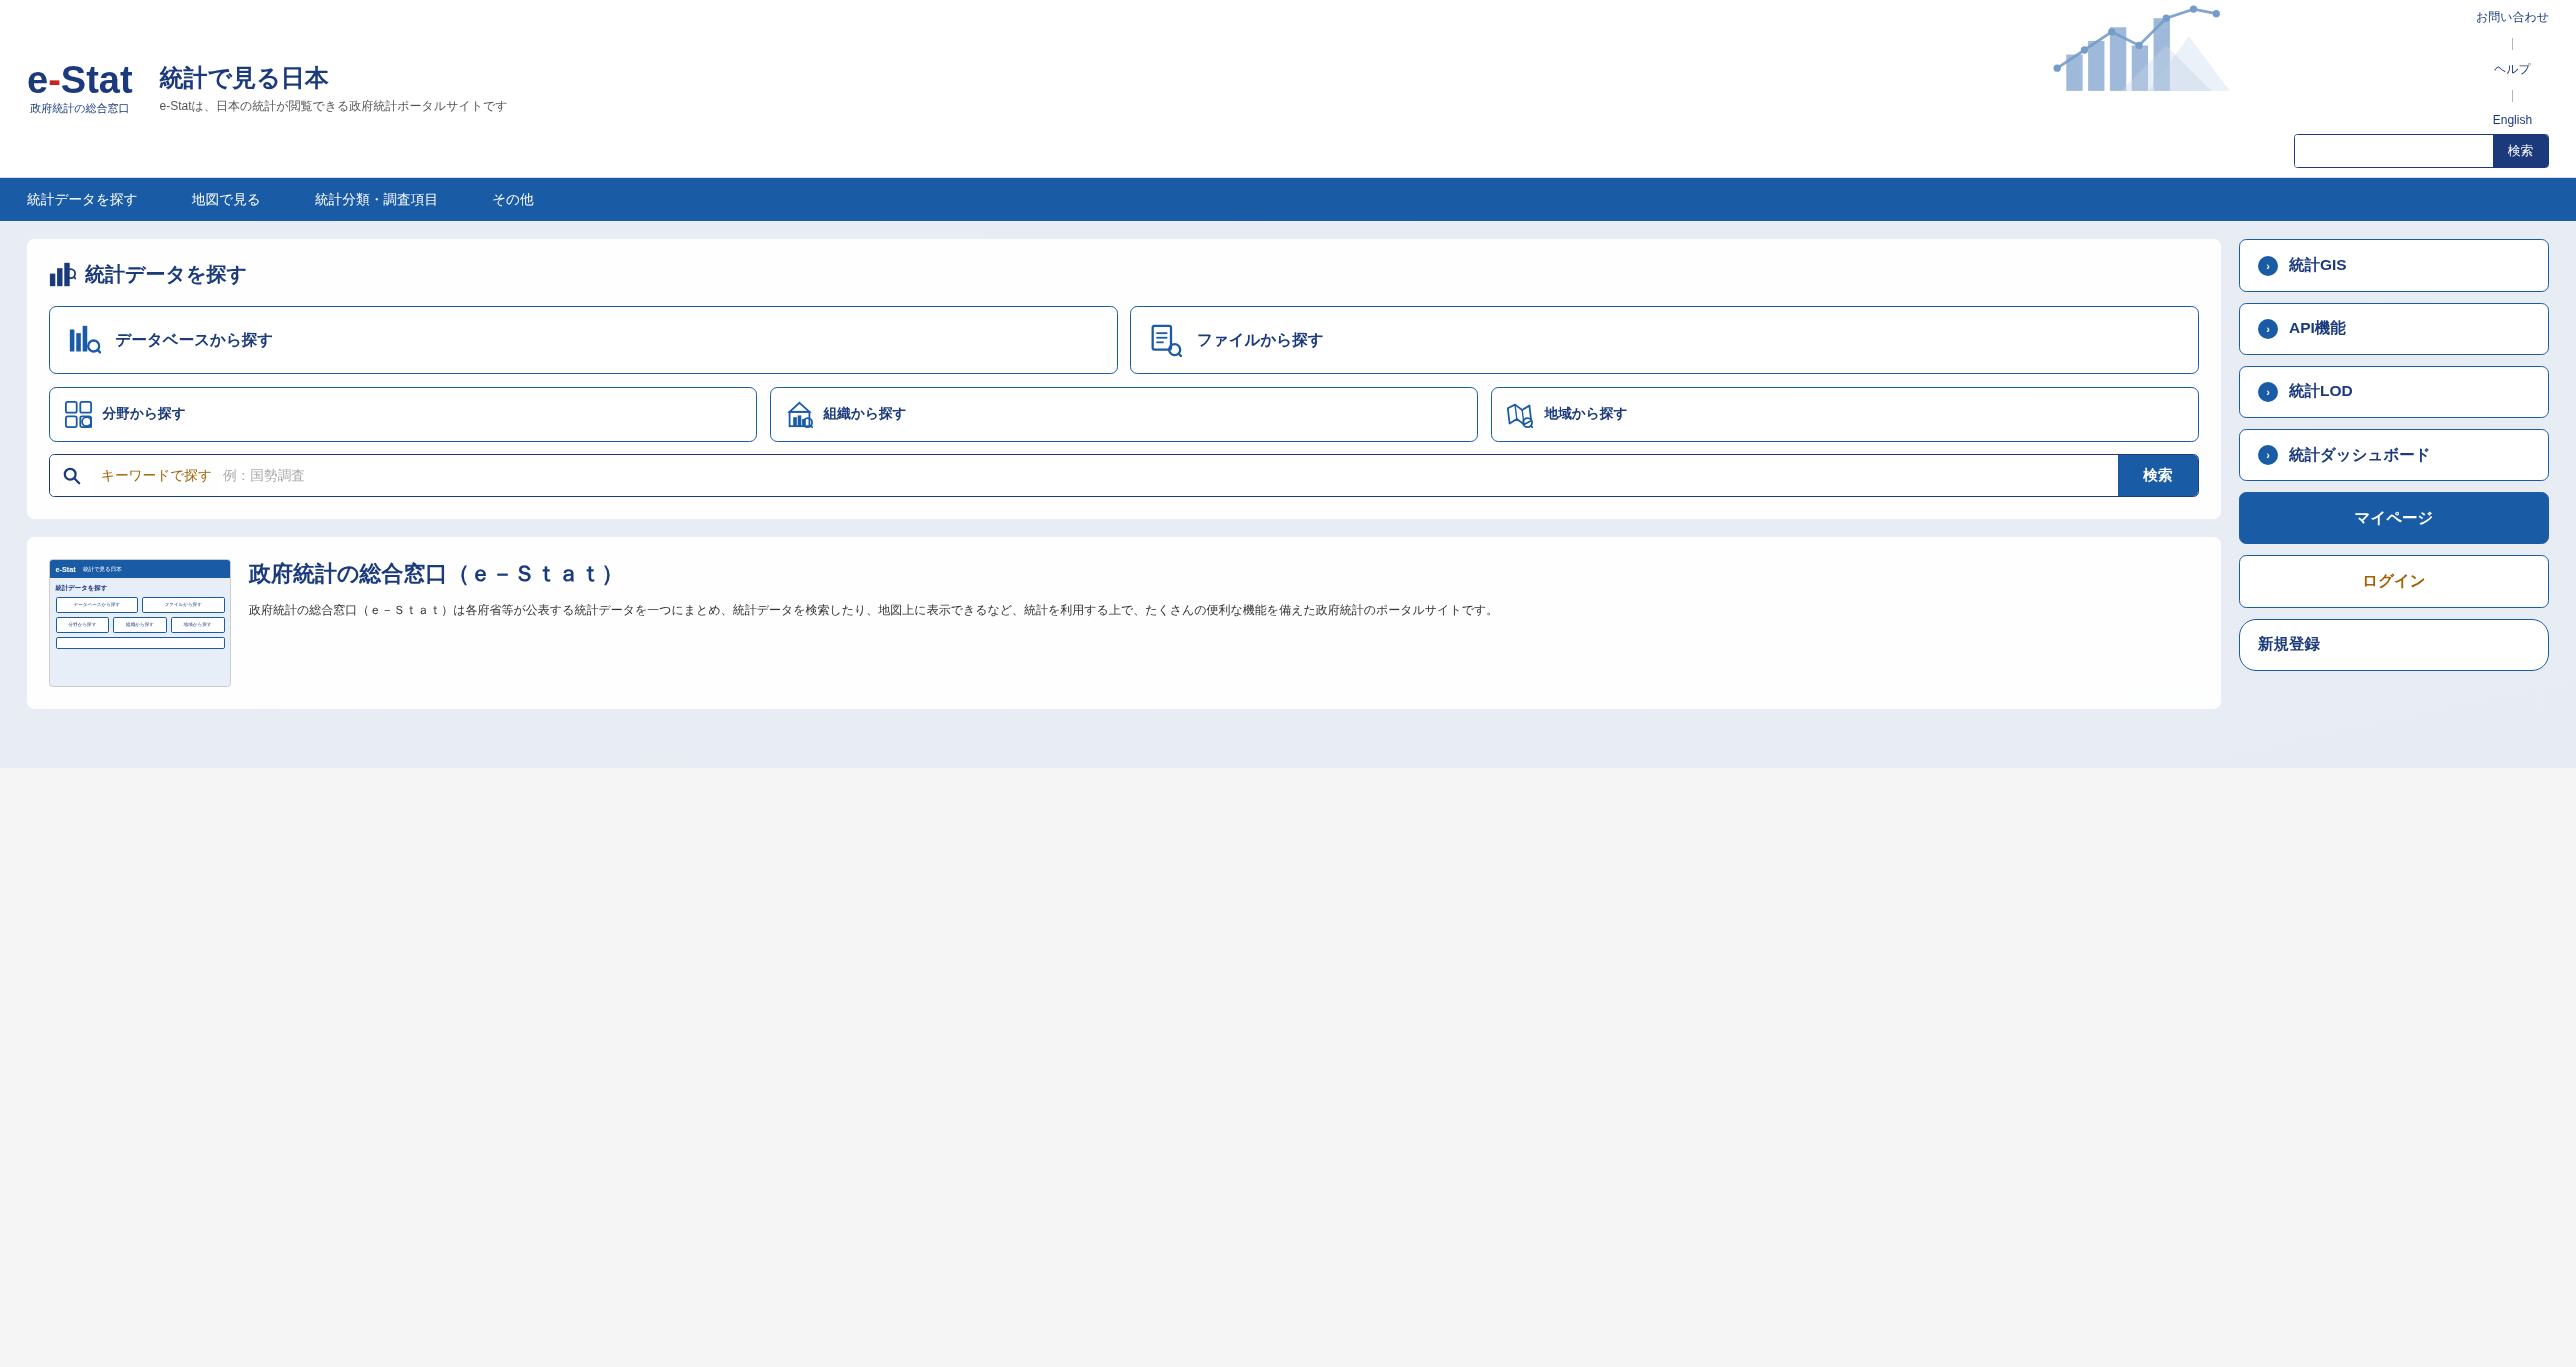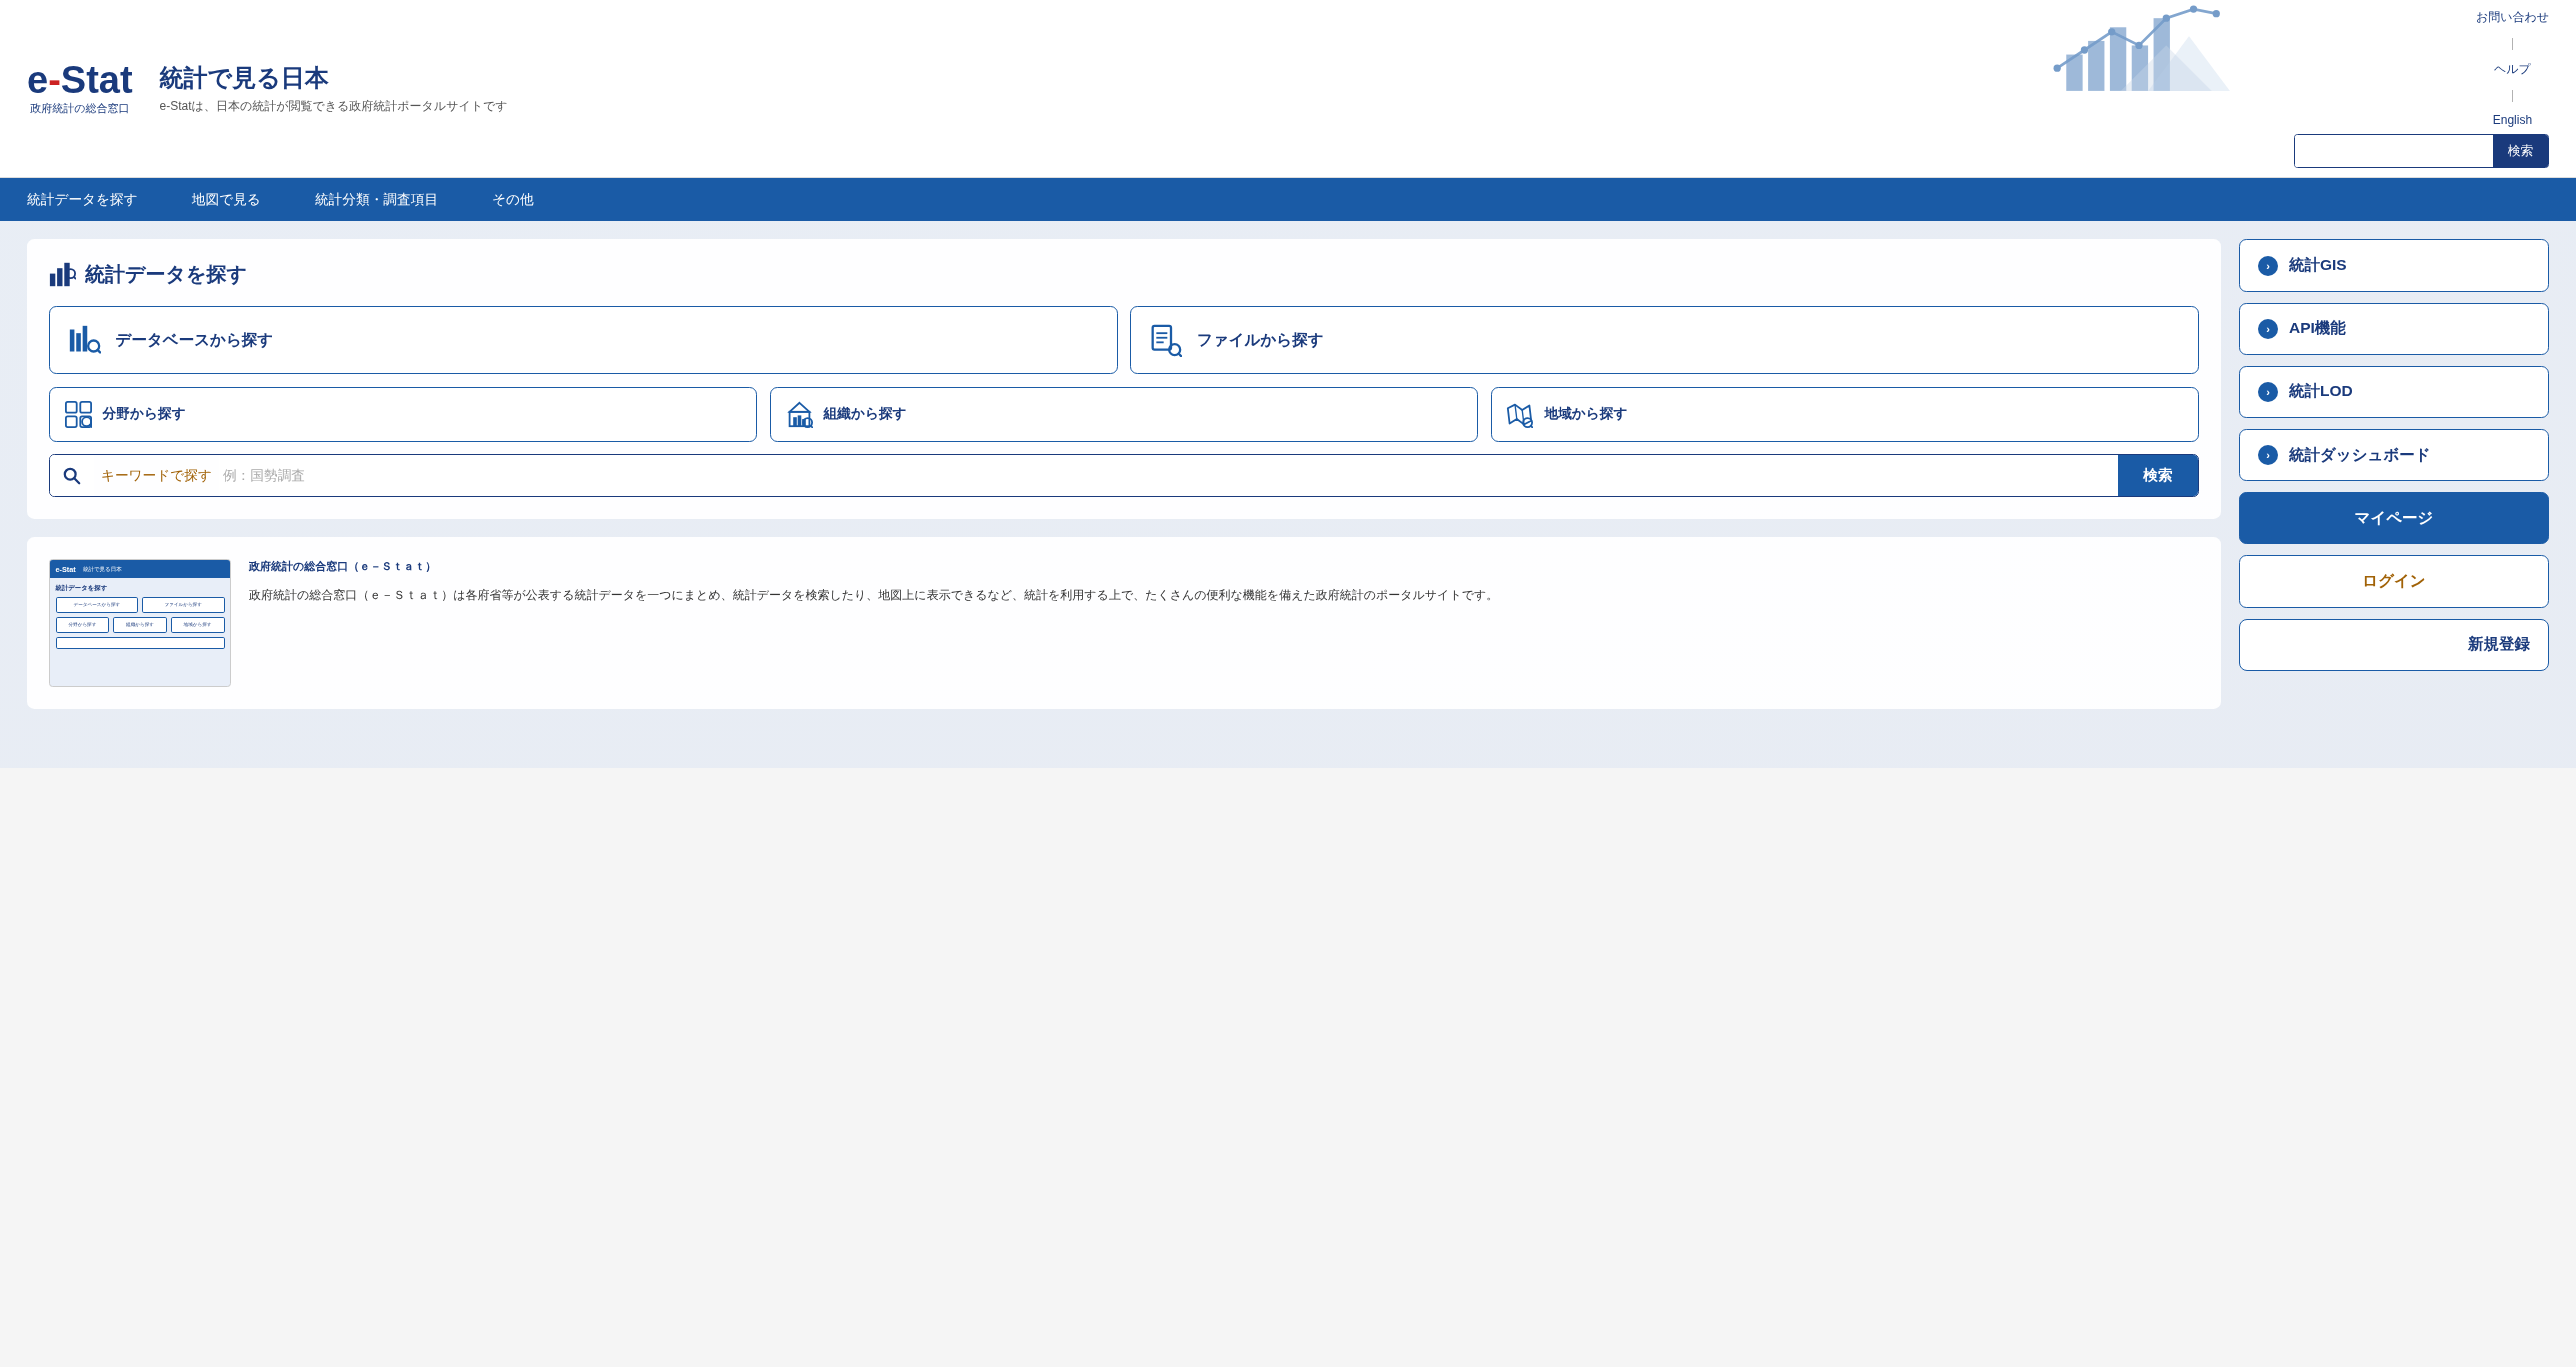--- a/index.html
+++ b/index.html
@@ -233,7 +233,7 @@
       gap: 18px;
     }
     .info-text h3 {
-      font-size: 11px;
+      font-size: 22px;
       font-weight: bold;
       color: #1a3a7c;
       margin-bottom: 11px;

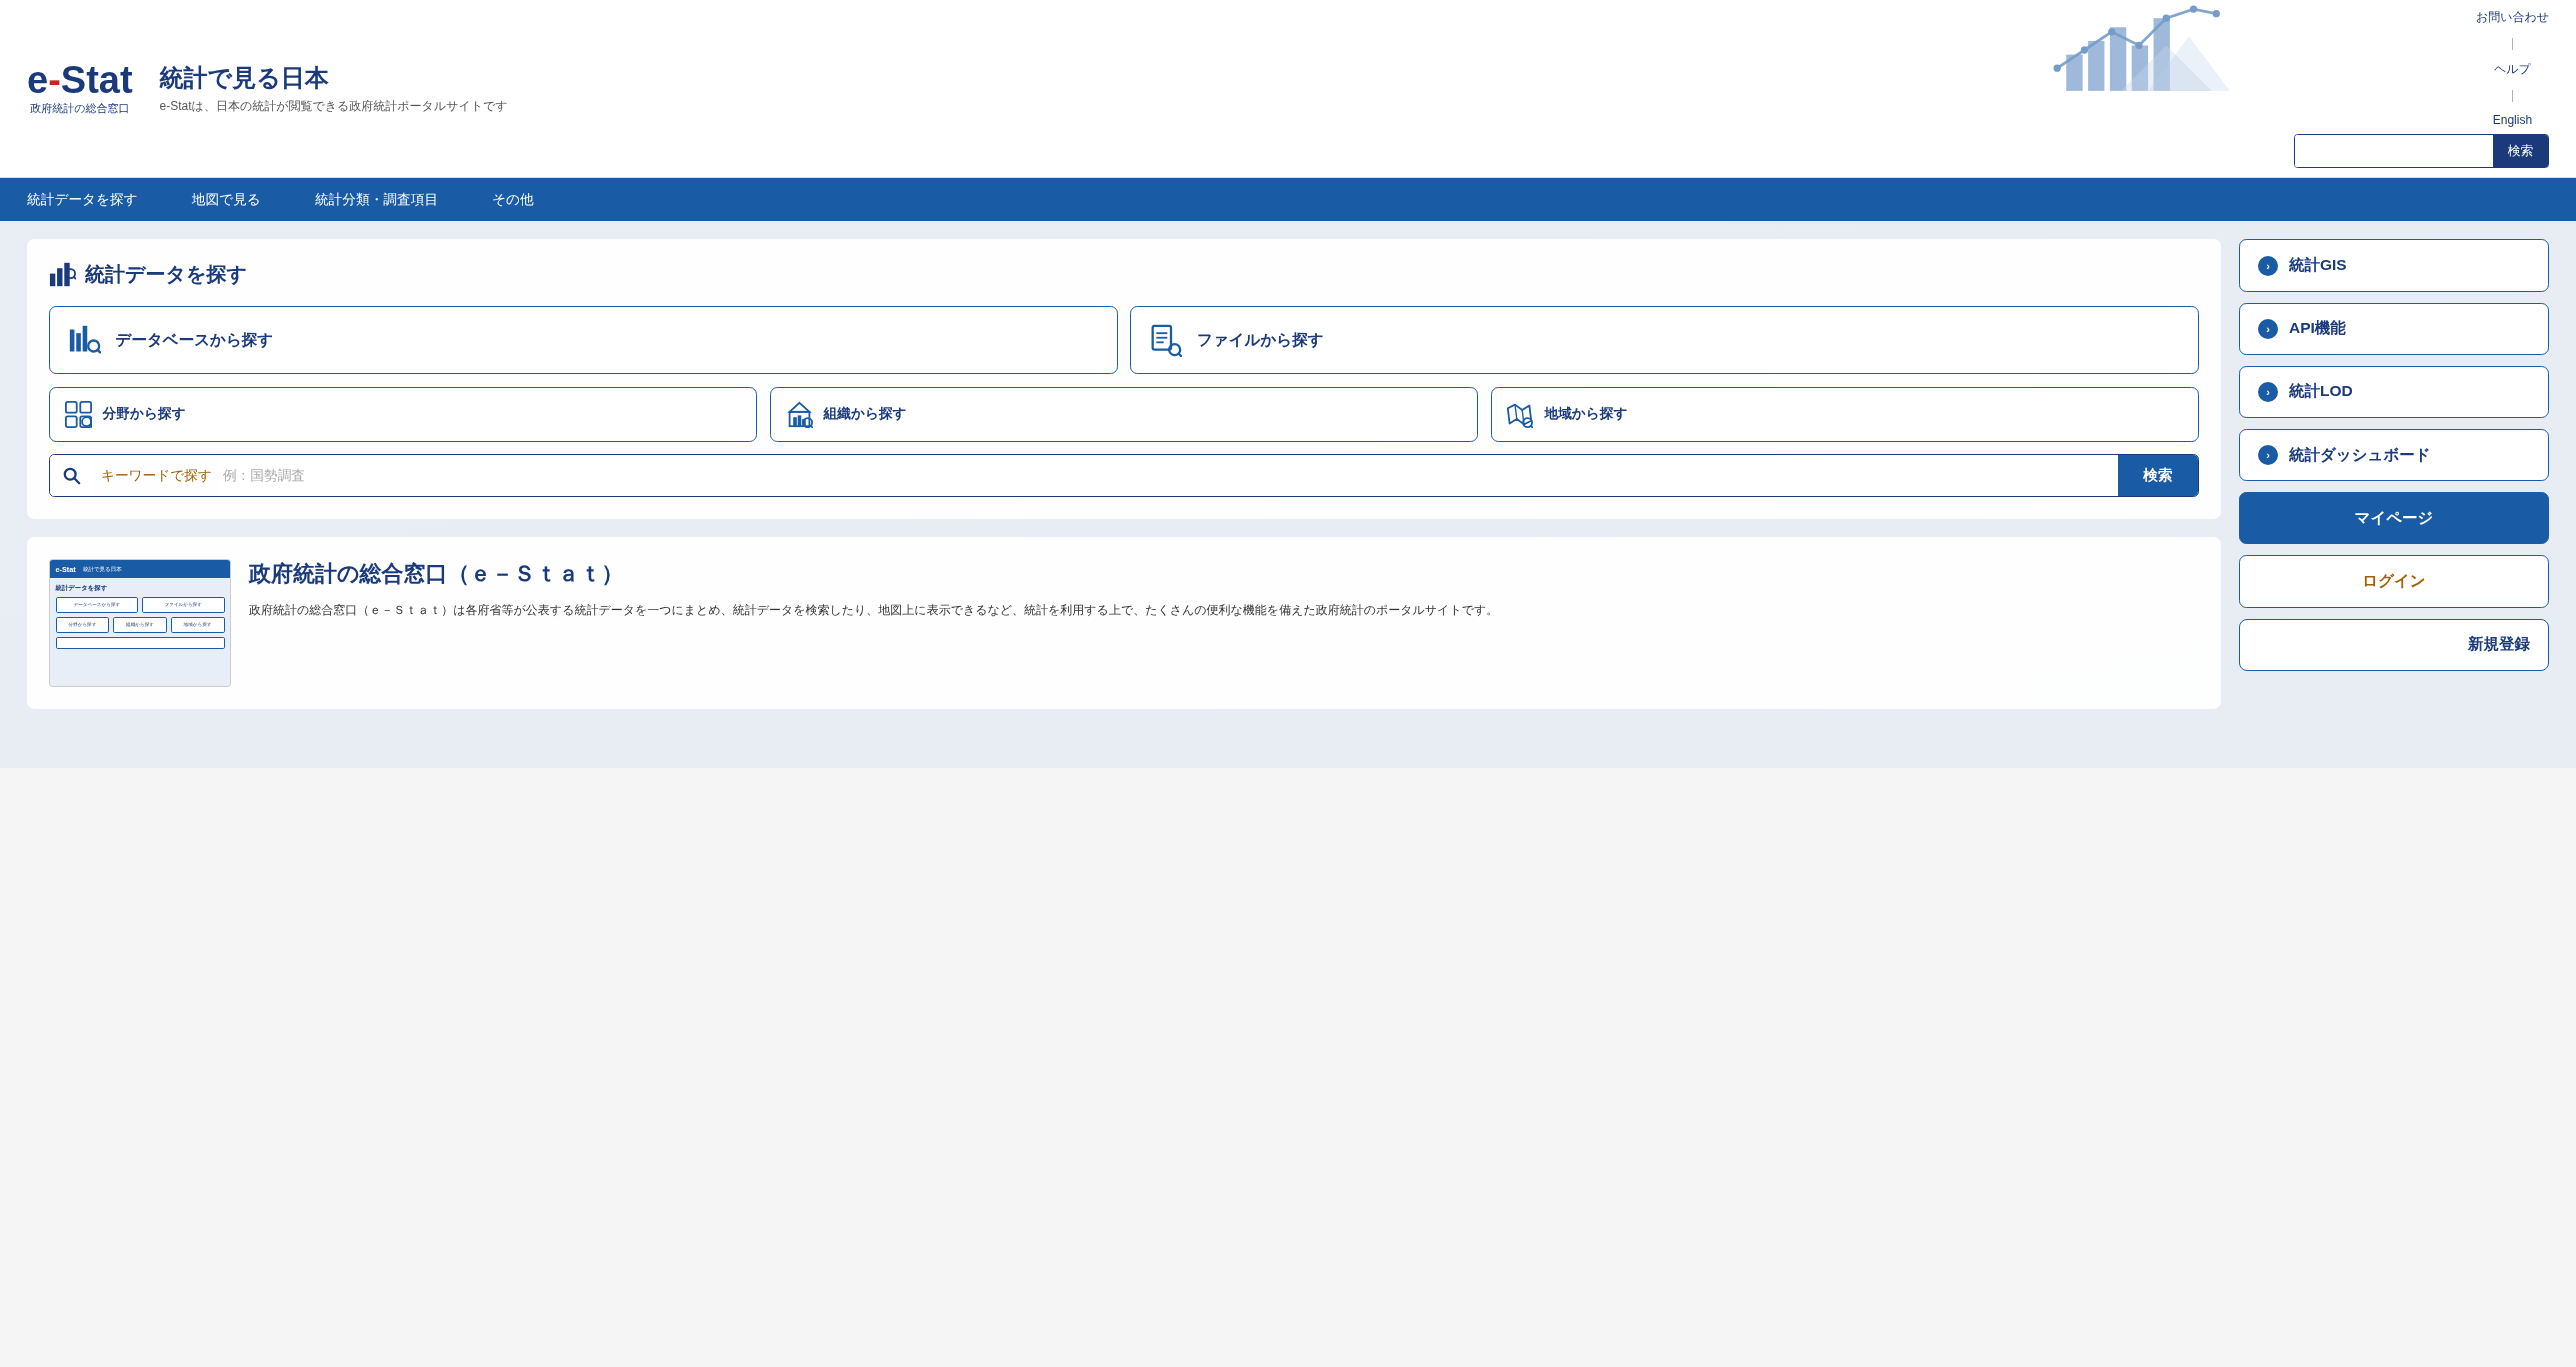--- a/index.html
+++ b/index.html
@@ -304,13 +304,13 @@
     .sidebar-register {
       background: #fff;
       border: 1.8px solid #1a5ba6;
-      border-radius: 8px;
+      border-radius: 17px;
       padding: 14.6px 18px;
       cursor: pointer;
       font-size: 15.5px;
       font-weight: bold;
       color: #1a3a7c;
-      text-align: right;
+      text-align: left;
     }
 
     

